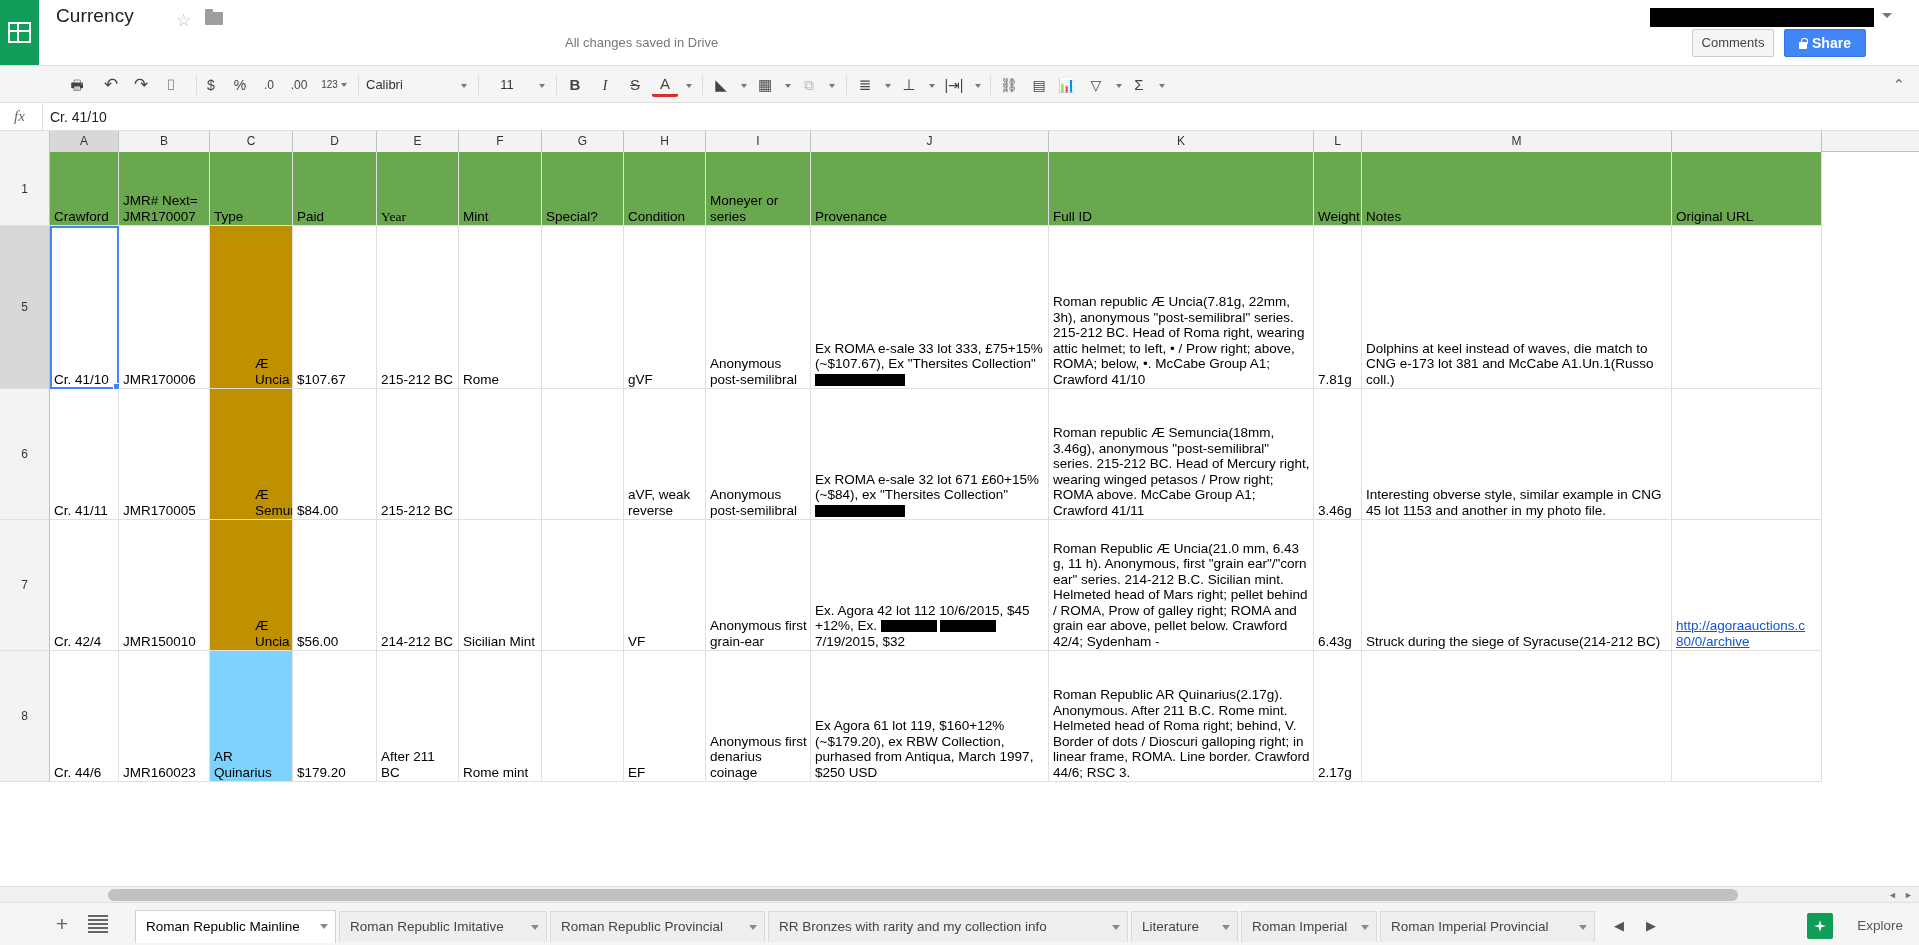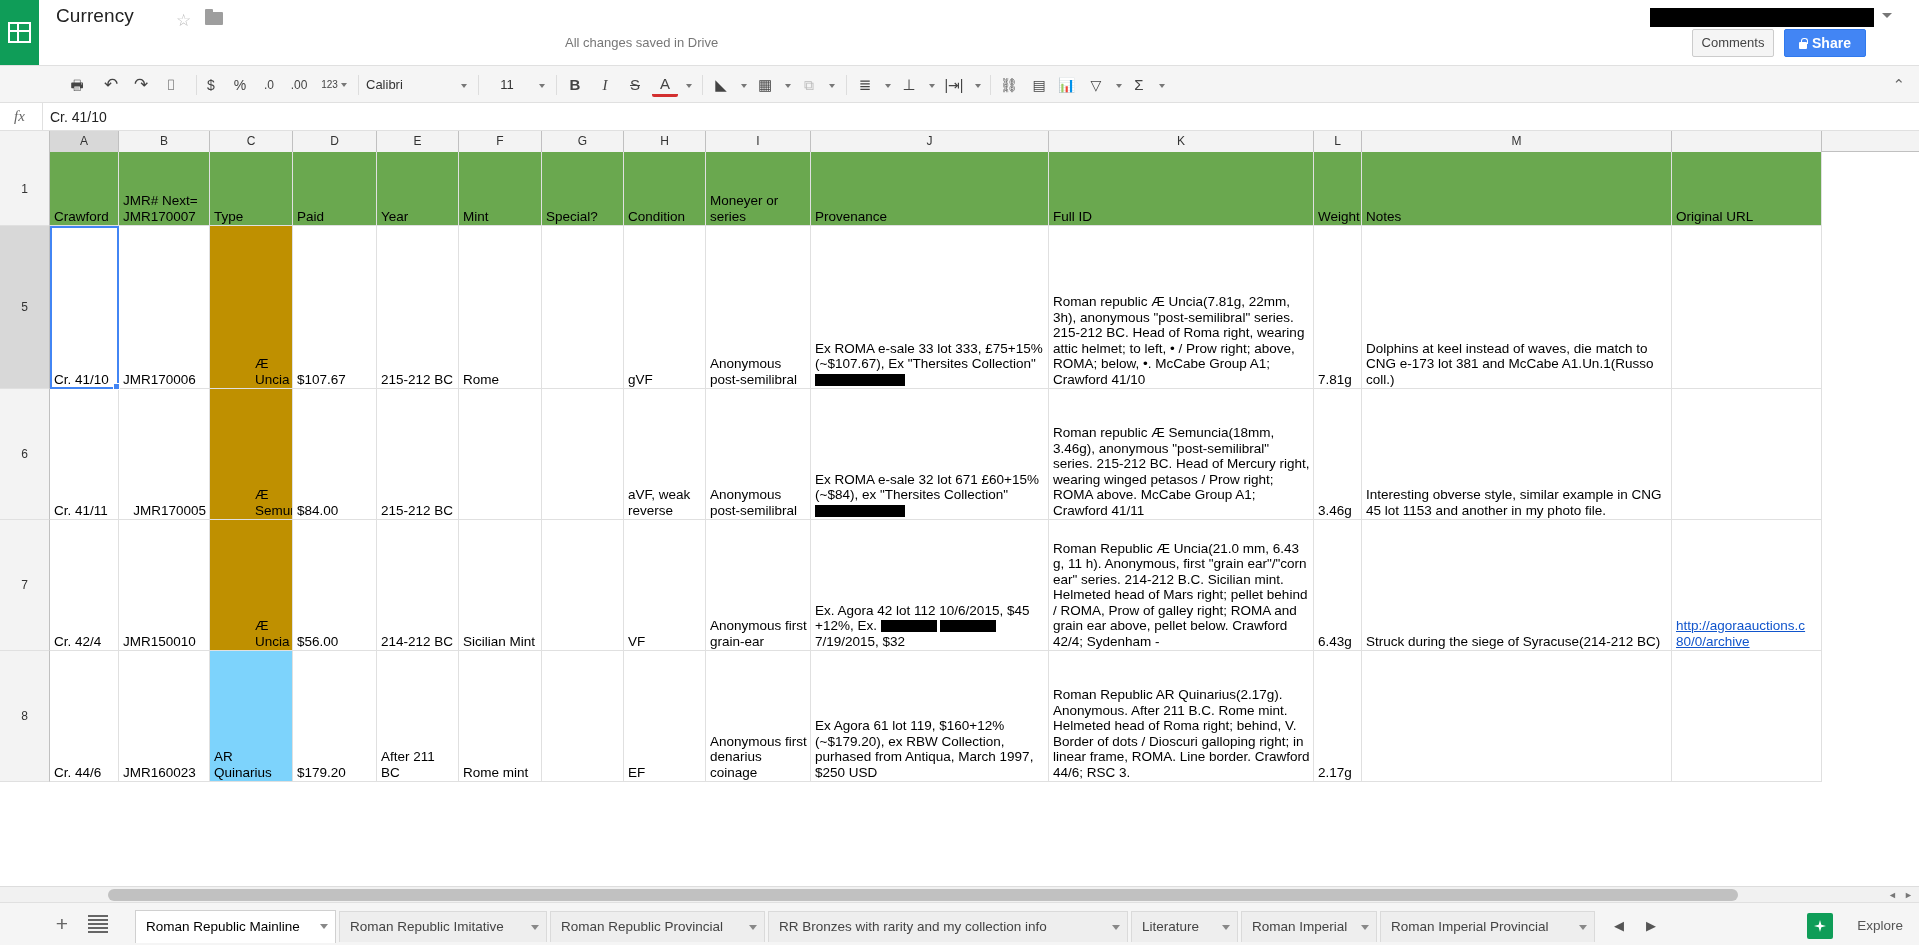--- a/index.html
+++ b/index.html
@@ -352,7 +352,7 @@
         <span class="txt" style="white-space: pre-line;">Paid</span>
       </div>
       <div class="cell hdr bot" style="left: 377px; top: 21px; width: 82px; height: 74px;">
-        <span class="txt" style="white-space: pre-line;">Year</span>
+        <span class="txt" style="white-space: pre-line; font-family: Liberation Serif, serif;">Year</span>
       </div>
       <div class="cell hdr bot" style="left: 459px; top: 21px; width: 83px; height: 74px;">
         <span class="txt" style="white-space: pre-line; margin-top: 20px;">Mint</span>

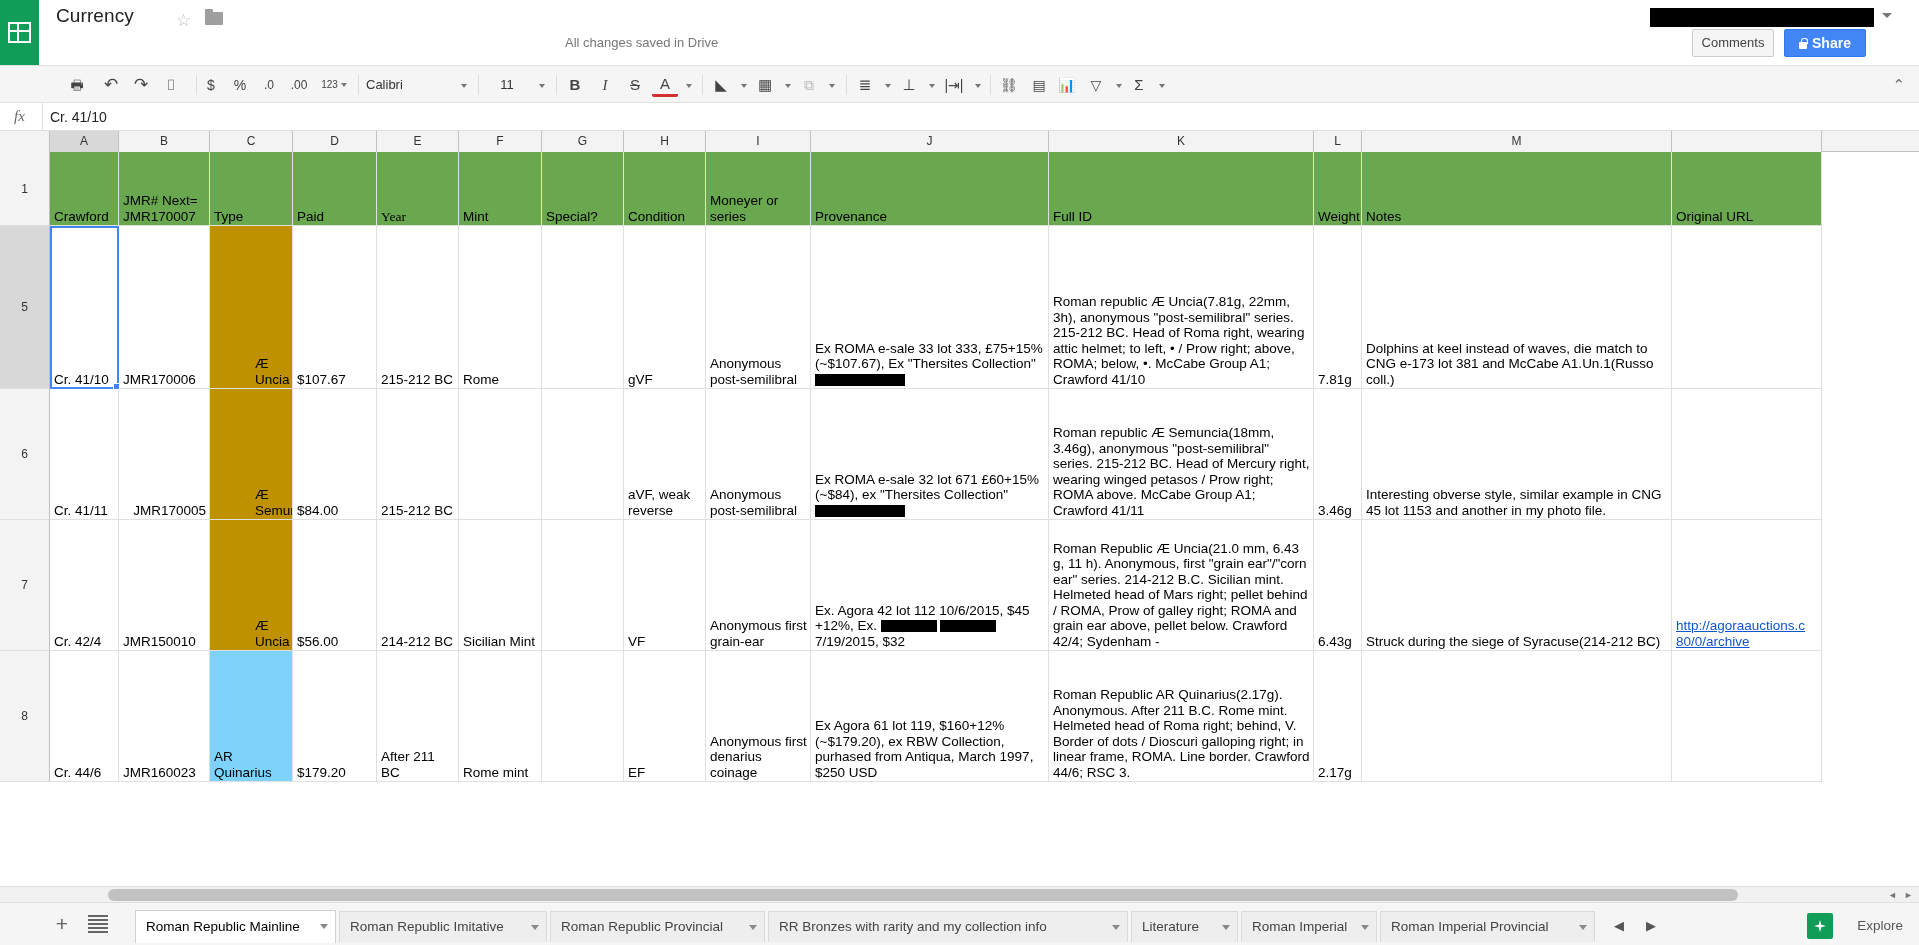--- a/index.html
+++ b/index.html
@@ -428,7 +428,7 @@
       <div class="cell bot" style="left: 50px; top: 258px; width: 69px; height: 131px;">
         <span class="txt">Cr. 41/11</span>
       </div>
-      <div class="cell bot" style="left: 119px; top: 258px; width: 91px; height: 131px; justify-content: flex-end;">
+      <div class="cell bot" style="left: 119px; top: 258px; width: 91px; height: 131px;">
         <span class="txt">JMR170005</span>
       </div>
       <div class="cell bot gold" style="left: 210px; top: 258px; width: 83px; height: 131px;">

